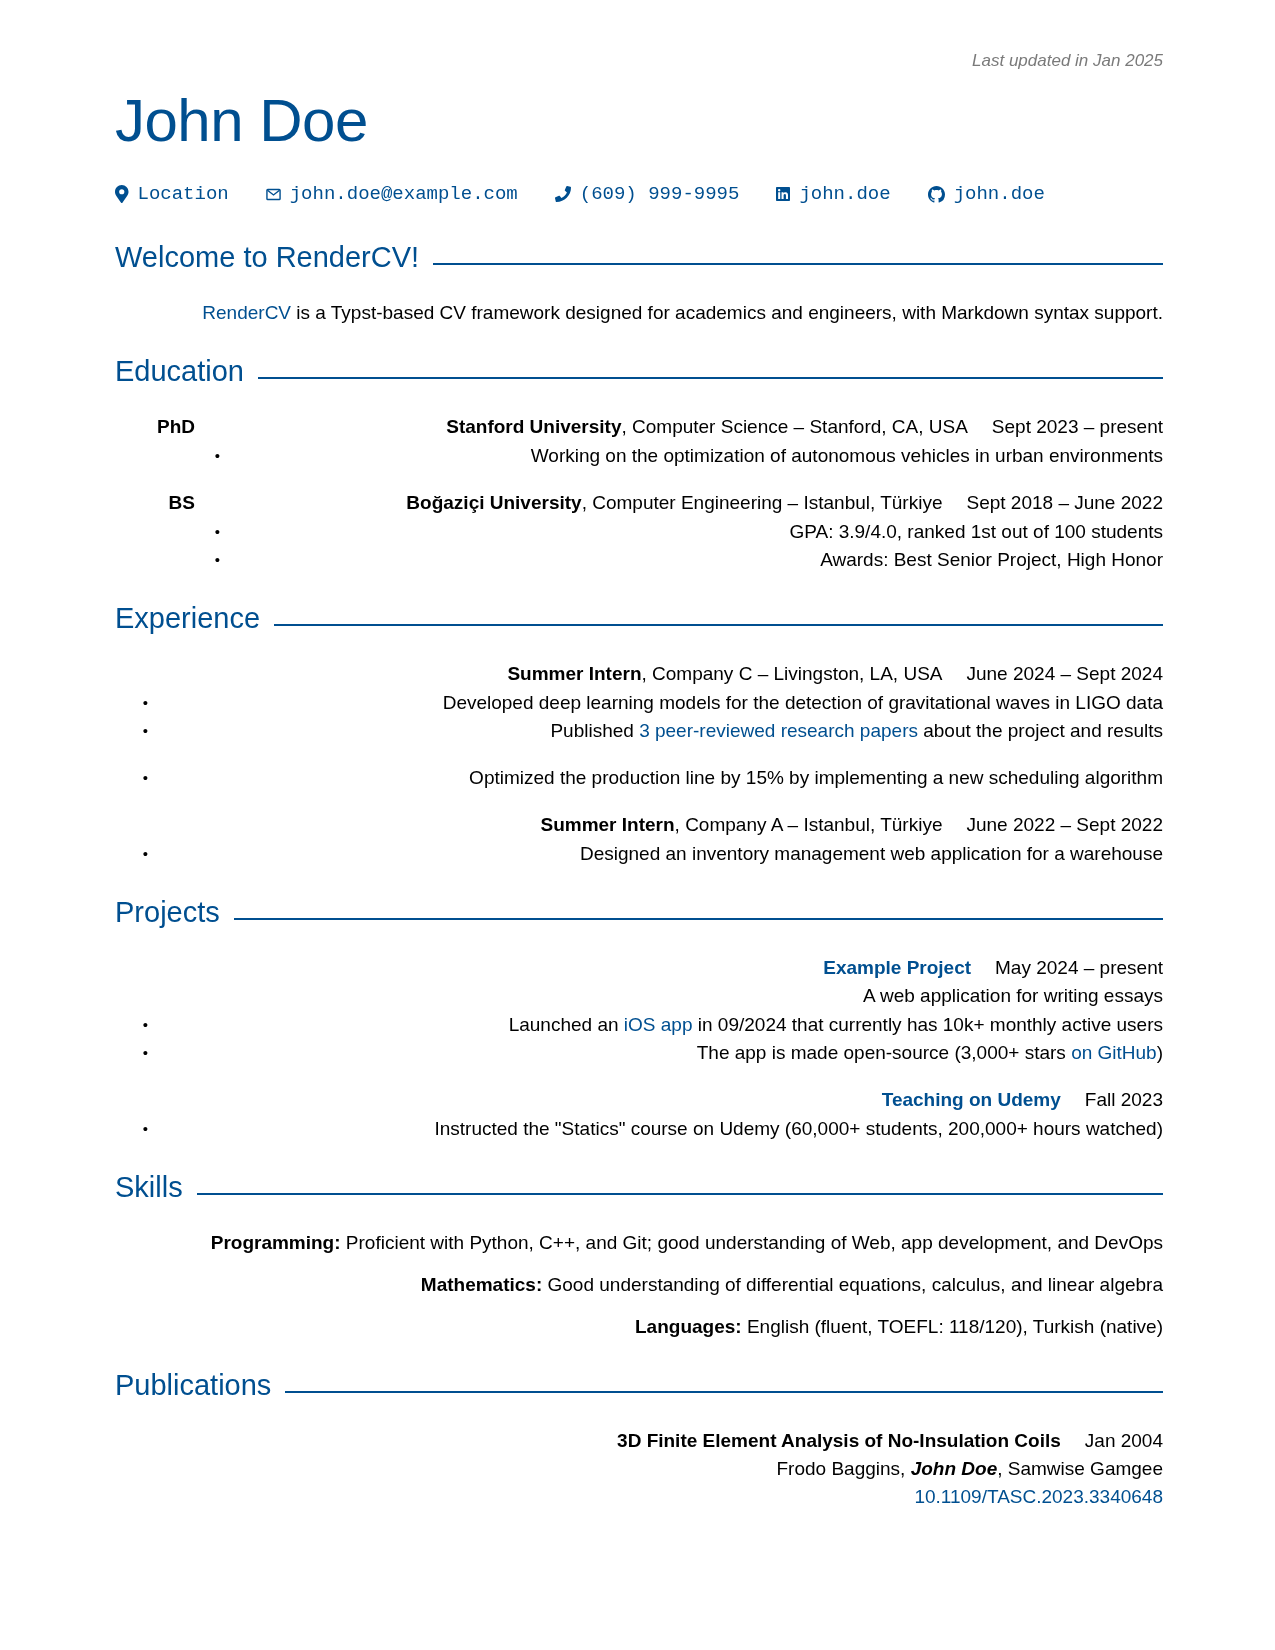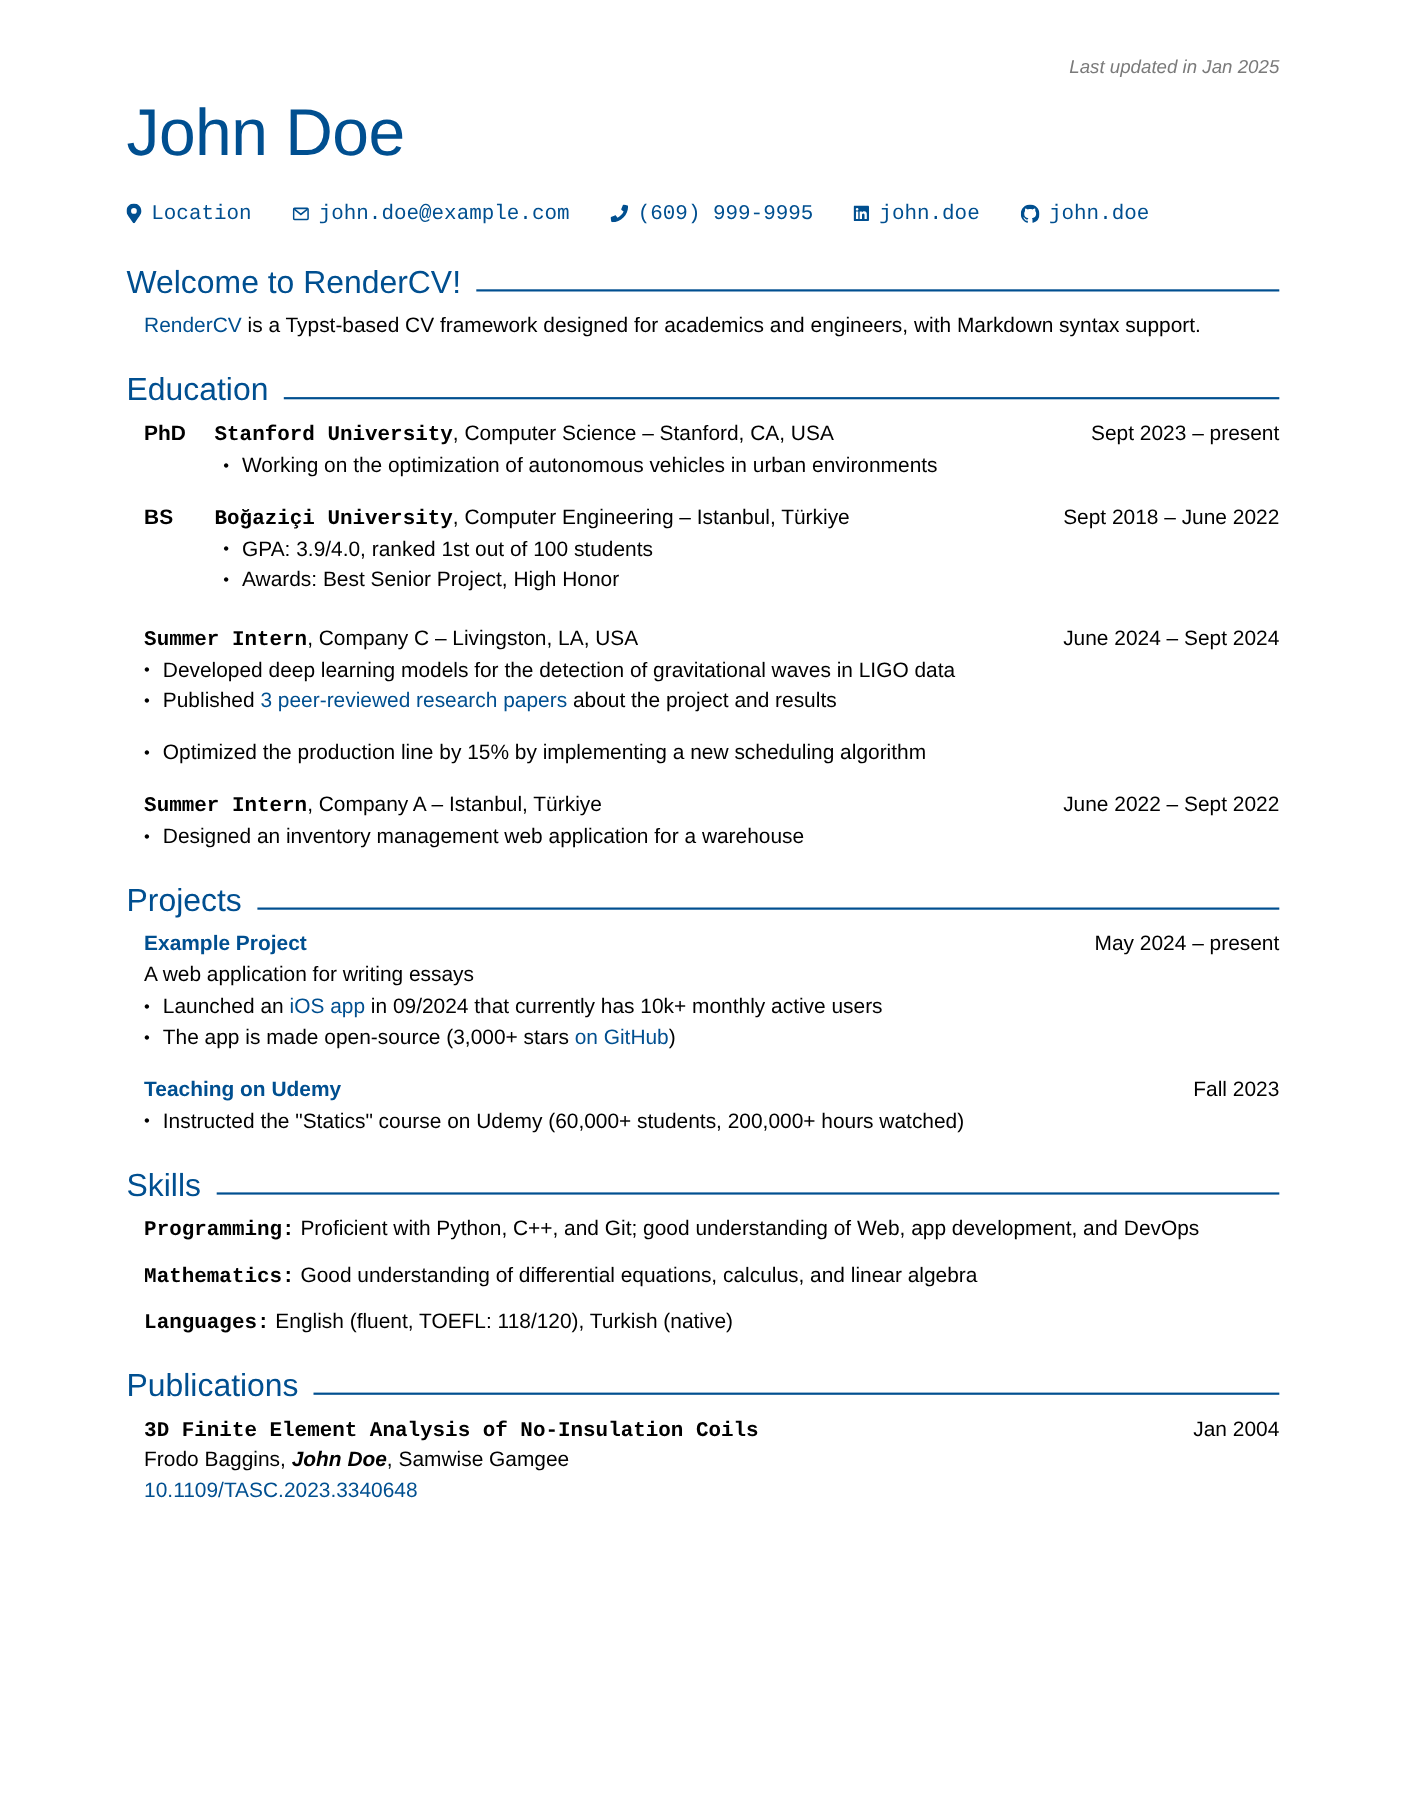--- a/index.html
+++ b/index.html
@@ -30,7 +30,7 @@
   .section-head{display:flex;align-items:center;justify-content:center;}
   .section-title{color:var(--accent);font-size:29px;line-height:38px;white-space:nowrap;font-weight:400;}
   .section-rule{flex:1;height:2px;background:var(--accent);margin-left:14px;transform:translateY(7px);}
-  .section-body{margin-left:16px;margin-top:7px;}
+  .section-body{margin-left:16px;margin-top:23px;text-align:right;}
   .para{margin:0 0 14px 0;}
   a.link{color:var(--accent);text-decoration:none;cursor:pointer;}
   .b{font-weight:700;font-family:Liberation Mono, monospace;}

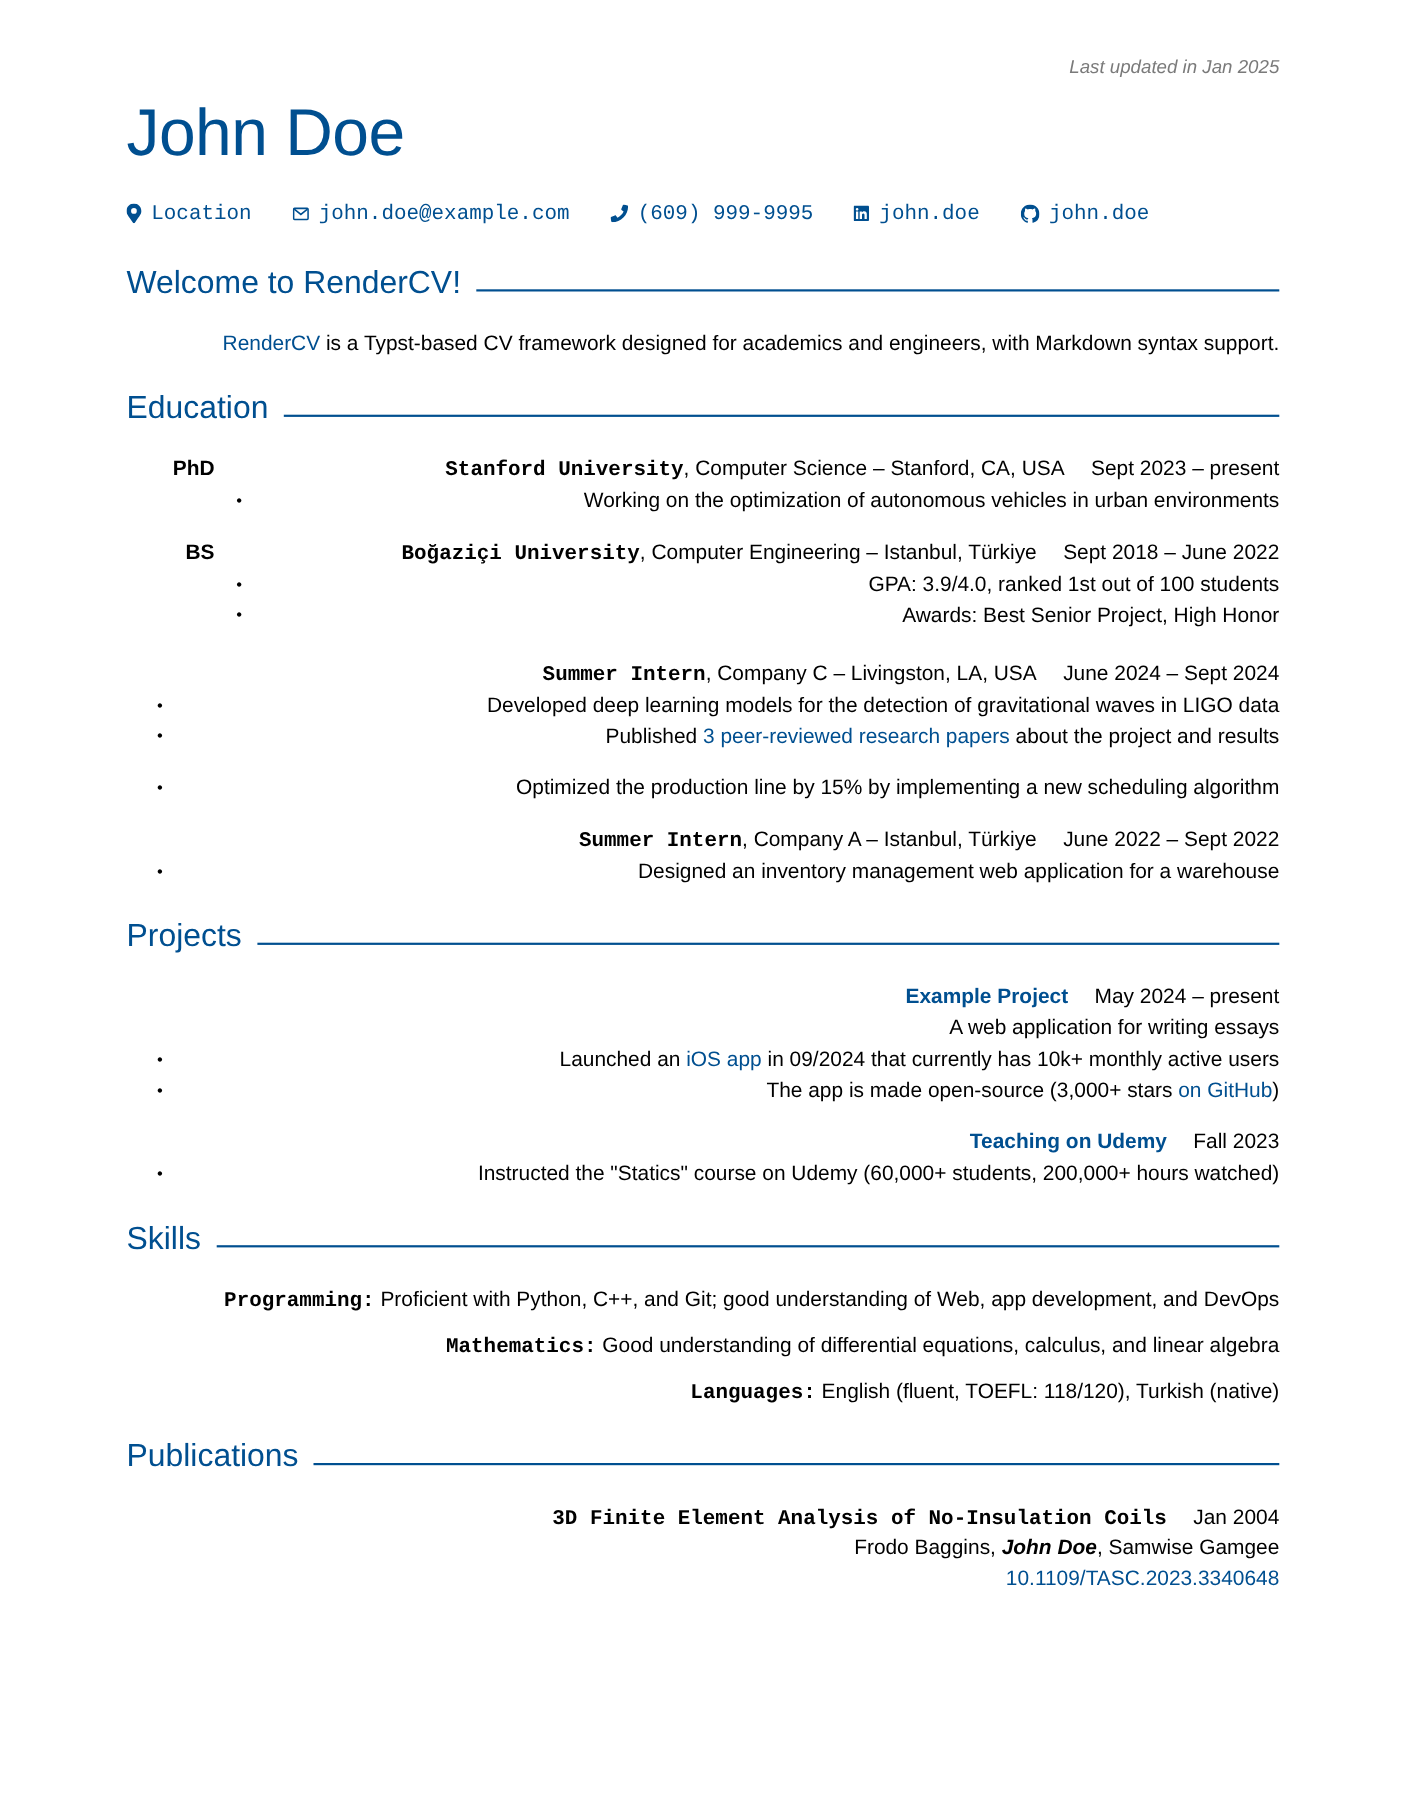--- a/index.html
+++ b/index.html
@@ -33,7 +33,7 @@
   .section-body{margin-left:16px;margin-top:23px;text-align:right;}
   .para{margin:0 0 14px 0;}
   a.link{color:var(--accent);text-decoration:none;cursor:pointer;}
-  .b{font-weight:700;font-family:Liberation Mono, monospace;}
+  .b{font-weight:700;}
   .bi{font-weight:700;font-style:italic;}
   
   .entry{margin-bottom:19px;}

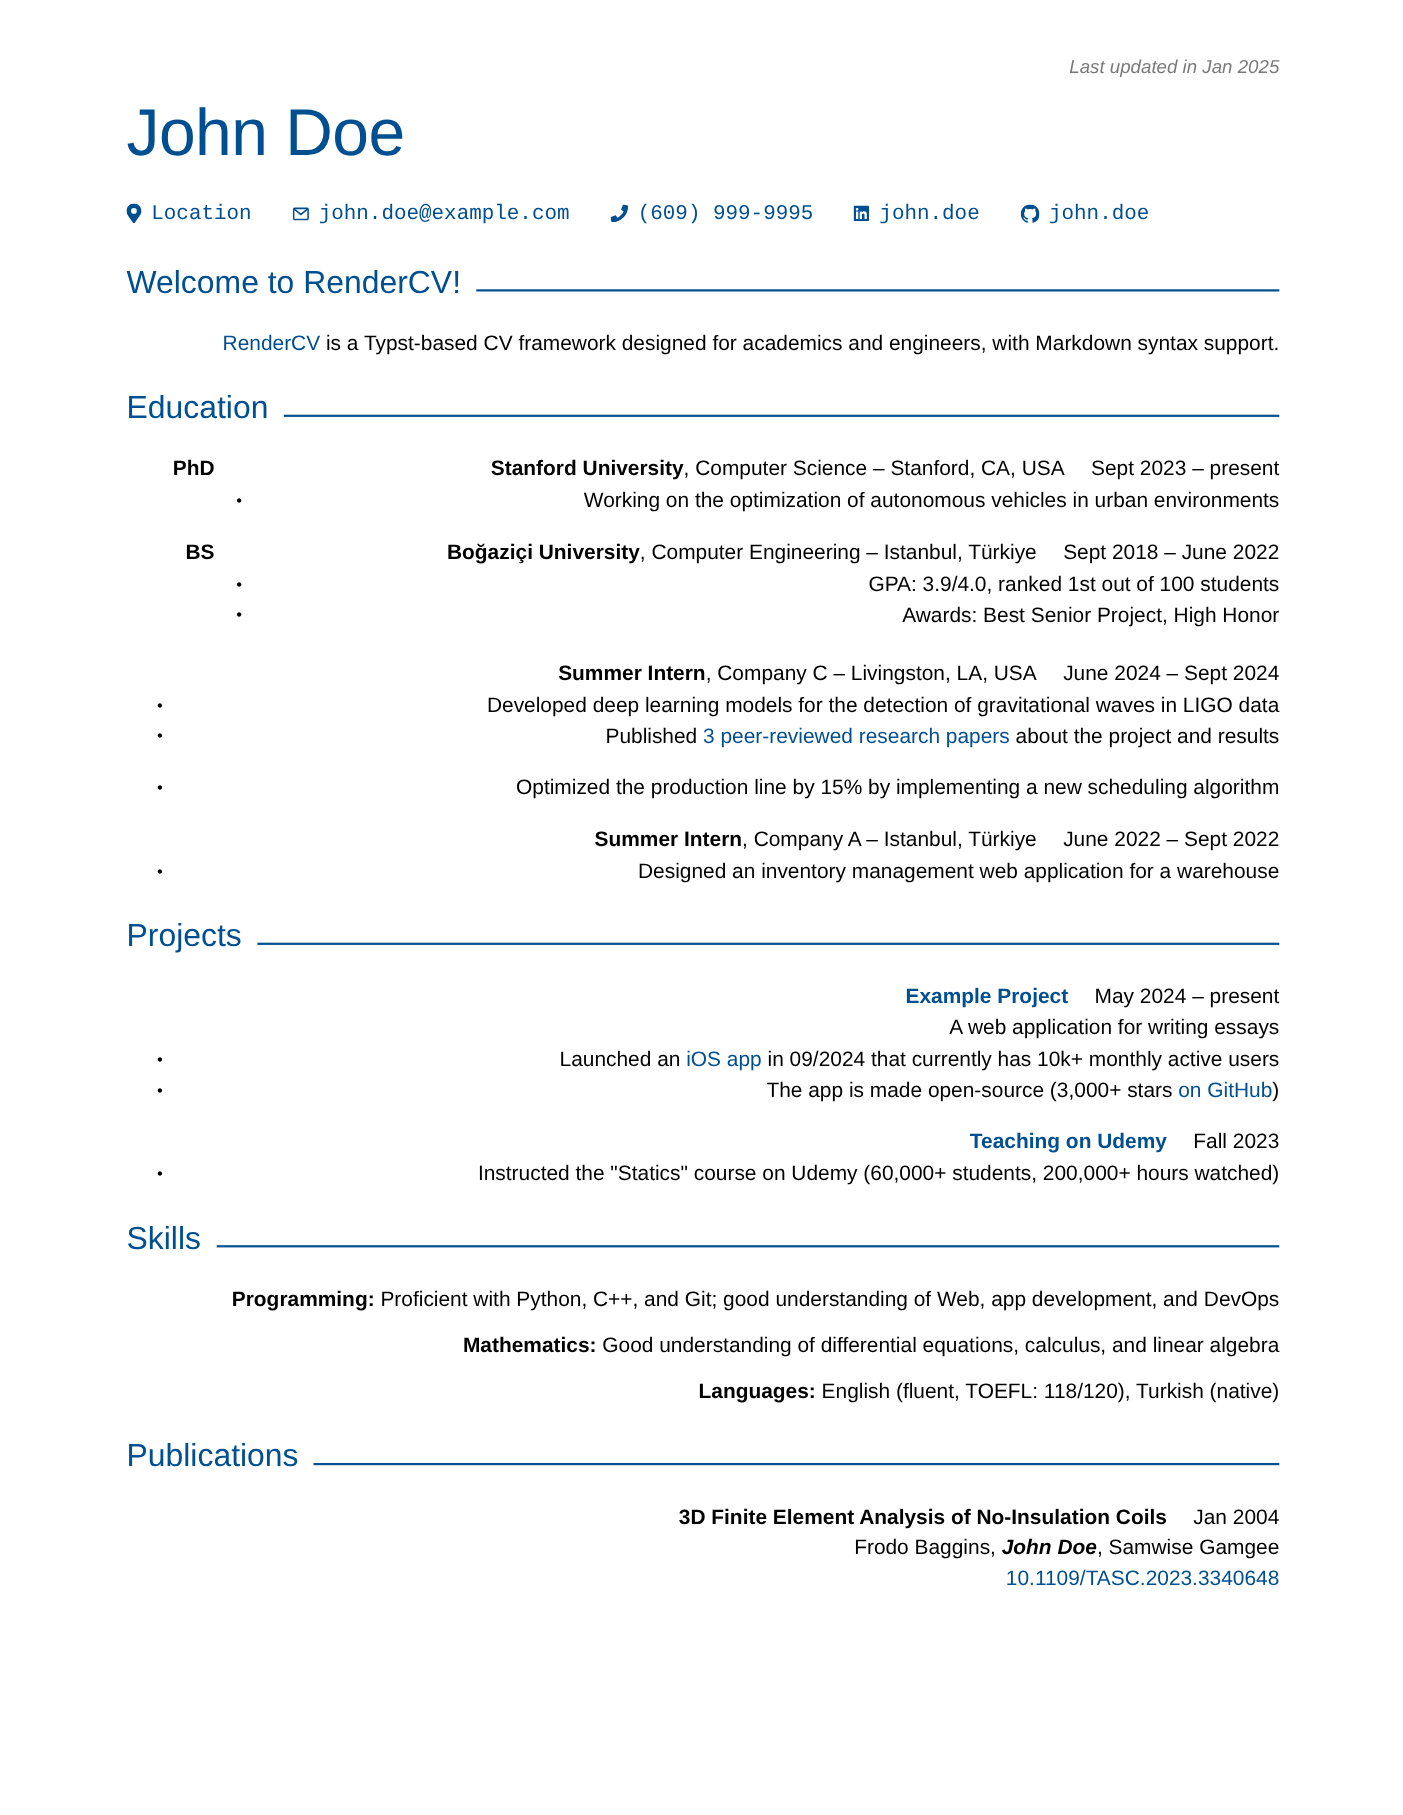--- a/index.html
+++ b/index.html
@@ -171,6 +171,10 @@
   </div>
 
   <div class="section">
+    <div class="section-head">
+      <span class="section-title">Experience</span>
+      <span class="section-rule"></span>
+    </div>
     <div class="section-body">
 
       <div class="entry">

